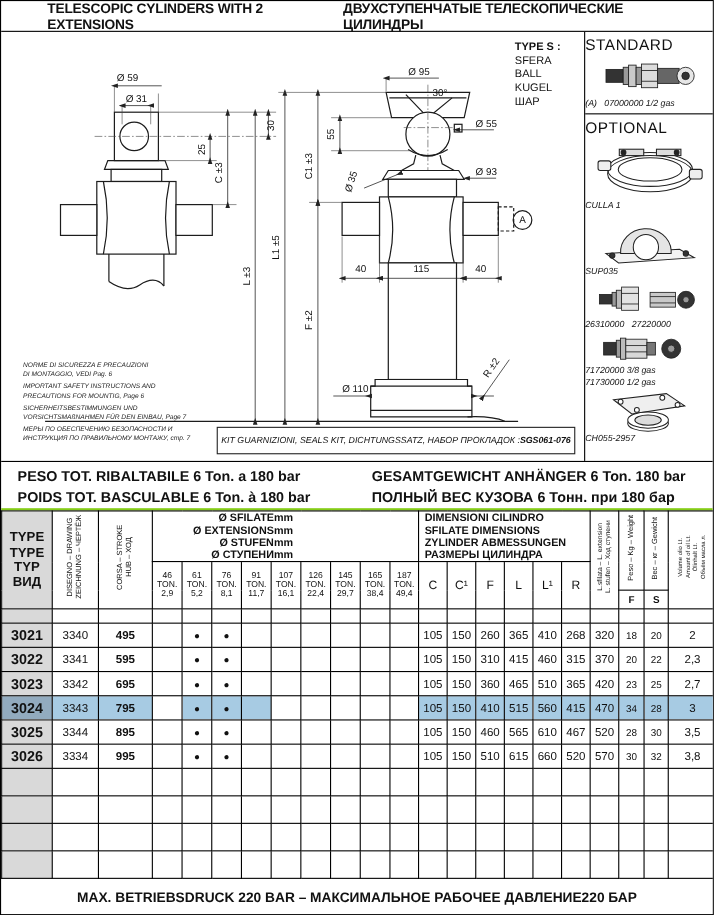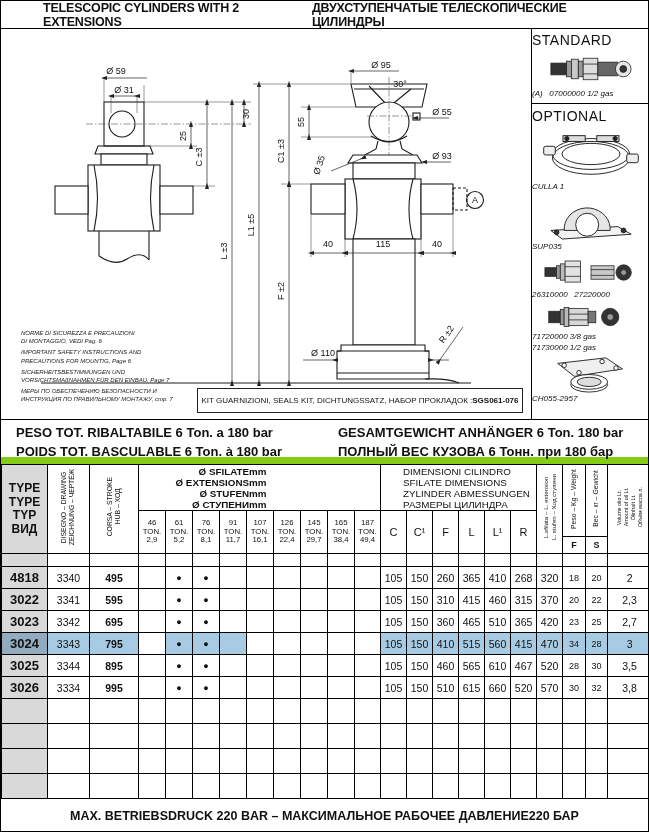--- a/index.html
+++ b/index.html
@@ -190,6 +190,13 @@
         <text x="448" y="307" transform="rotate(-55 448 307)" class="dl">R ±2</text>
       </svg>
 
+    <div class="ts">
+      <div>TYPE S :</div>
+      <div>SFERA</div>
+      <div>BALL</div>
+      <div>KUGEL</div>
+      <div>ШАР</div>
+    </div>
 
     <div class="safety">
       <div>NORME DI SICUREZZA E PRECAUZIONI</div>

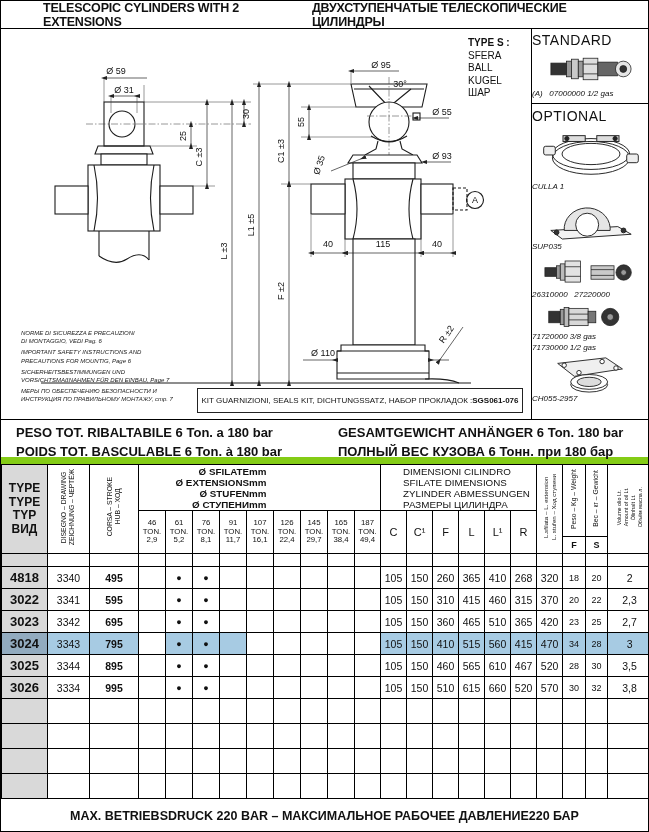--- a/index.html
+++ b/index.html
@@ -28,7 +28,7 @@
           font-size:6px;line-height:8.4px;font-weight:500;color:#222}
   .safety div:nth-child(2n){margin-bottom:2.5px}
   .kit{position:absolute;left:196px;top:359px;width:324px;height:23px;border:1.2px solid #222;
-       font-size:8px;display:flex;align-items:center;justify-content:center;gap:0;white-space:nowrap}
+       font-style:italic;font-size:8px;display:flex;align-items:center;justify-content:center;gap:0;white-space:nowrap}
   .kit b{font-size:8px}
   
   .panel{position:absolute;left:530px;top:0;width:118px;height:390px;border-left:1px solid #000;}

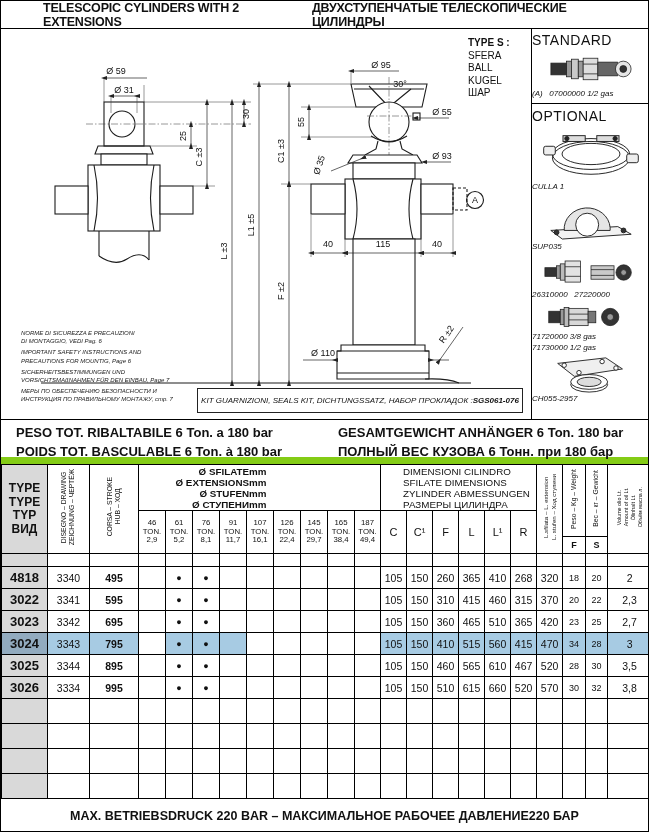--- a/index.html
+++ b/index.html
@@ -38,7 +38,7 @@
   .pdiv{border-top:1px solid #000;height:0}
   .picon{display:flex;justify-content:center}
   
-  .wband{height:44px;border-bottom:7px solid #84cc16;display:flex;font-weight:bold;
+  .wband{height:44px;border-bottom:2px solid #84cc16;display:flex;font-weight:bold;
          font-size:13px;line-height:19px;padding-top:3px;box-sizing:border-box}
   .wleft{margin-left:15px;width:322px}
   

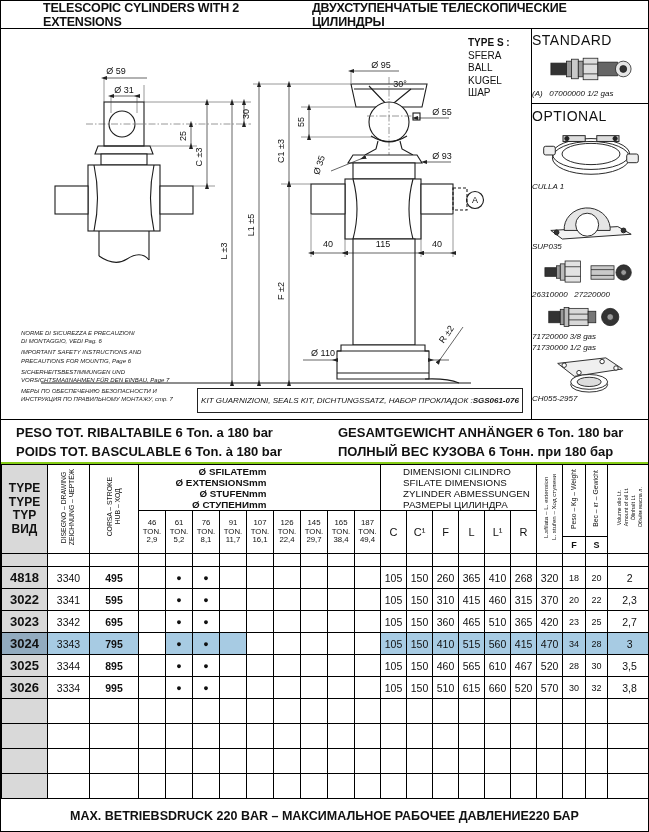--- a/index.html
+++ b/index.html
@@ -54,7 +54,7 @@
   .extblk{vertical-align:middle}
   .extblk .exr{display:flex;font-size:9.8px;font-weight:600;padding-left:8px;line-height:11px;text-align:right}
   .extblk .exr span:first-child{width:102px}
-  .dimblk{text-align:left;font-size:9.8px;font-weight:400;line-height:11px;padding-left:22px}
+  .dimblk{text-align:left;font-size:9.8px;font-weight:700;line-height:11px;padding-left:5px}
   .extc{font-size:7.8px;line-height:8.6px}
   .dimc{font-size:11px}
   .fs{font-size:9px;font-weight:bold}

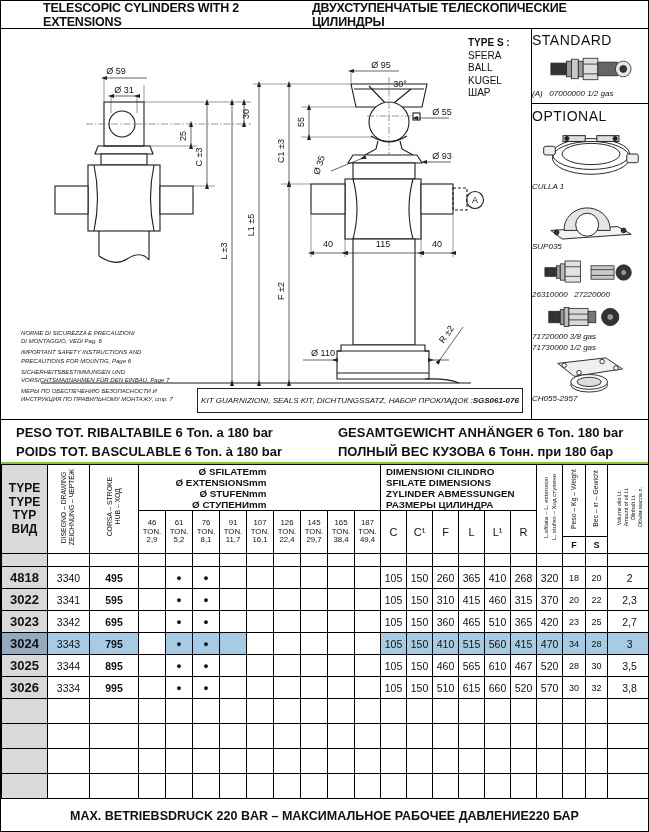--- a/index.html
+++ b/index.html
@@ -439,7 +439,7 @@
           <td></td>
         </tr>
         <tr style="height:22px">
-          <td class="gray tip">4818</td>
+          <td class="gray tip">3021</td>
           <td class="dis">3340</td>
           <td class="cor">495</td>
           <td class="dot"></td>

